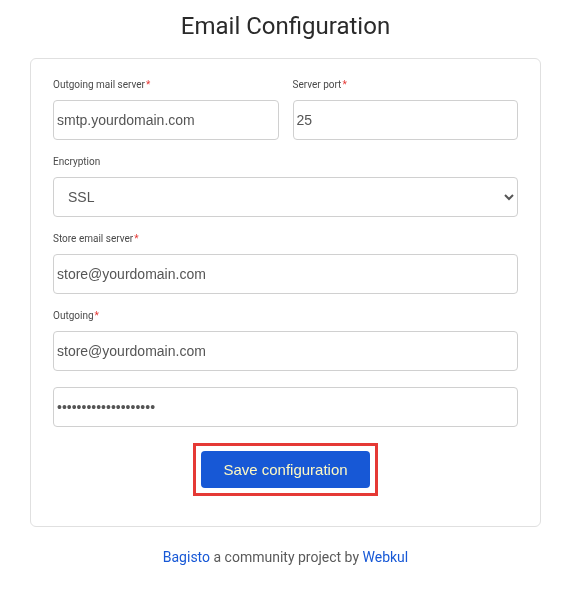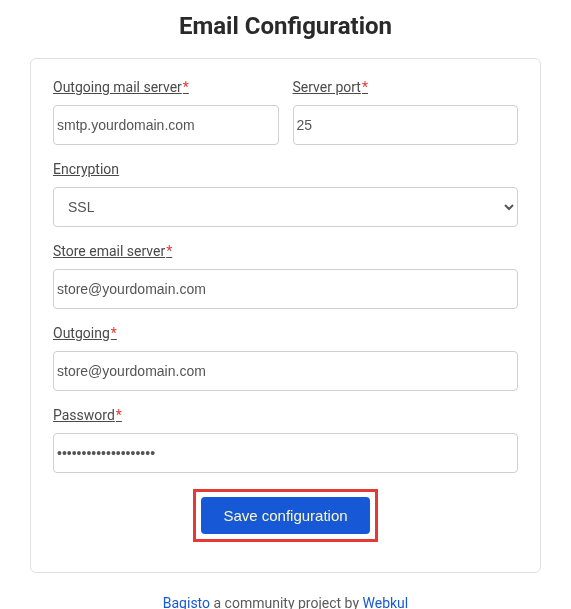--- a/index.html
+++ b/index.html
@@ -18,7 +18,7 @@
     .page-title {
       text-align: center;
       font-size: 24px;
-      font-weight: 700;
+      font-weight: 400;
       color: #2a2a2a;
       padding-top: 12px;
       padding-bottom: 18px;

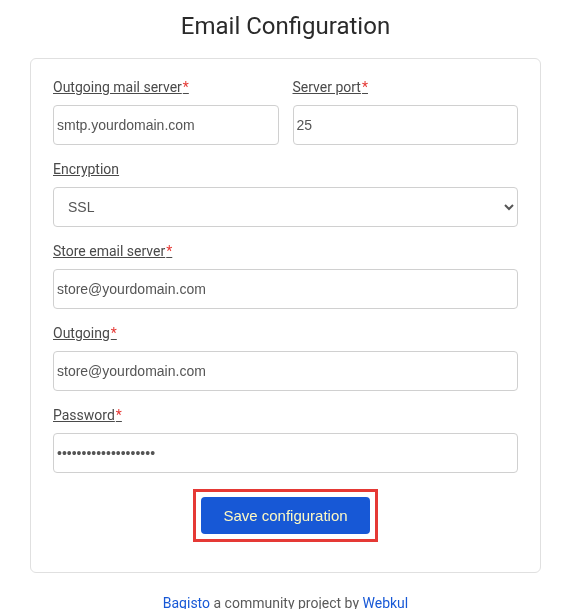--- a/index.html
+++ b/index.html
@@ -49,10 +49,9 @@
       margin-bottom: 22px;
     }
     label {
-      font-size: 14px;
+      font-size: 10px;
       color: #4a4a4a;
       margin-bottom: 10px;
-      text-decoration: underline;
     }
     .required {
       color: #e53935;

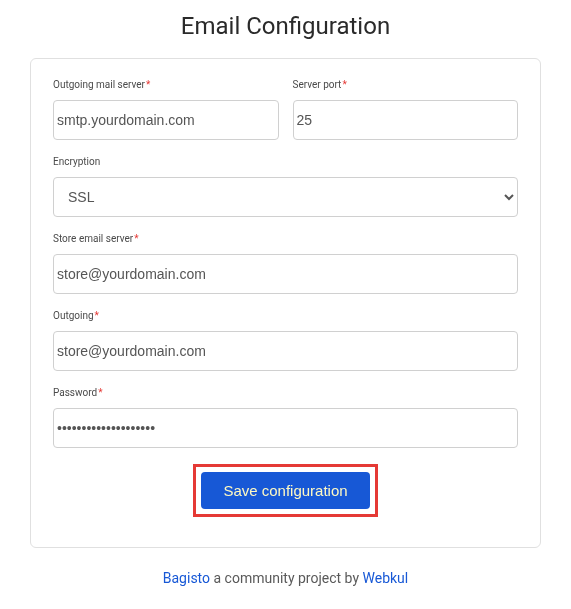--- a/index.html
+++ b/index.html
@@ -153,9 +153,6 @@
   </div>
 
   <div class="field-group">
-    <label>
-      <span>Password</span><span class="required">*</span>
-    </label>
     <input type="password" value="••••••••••••••••••••" style="">
   </div>
 

